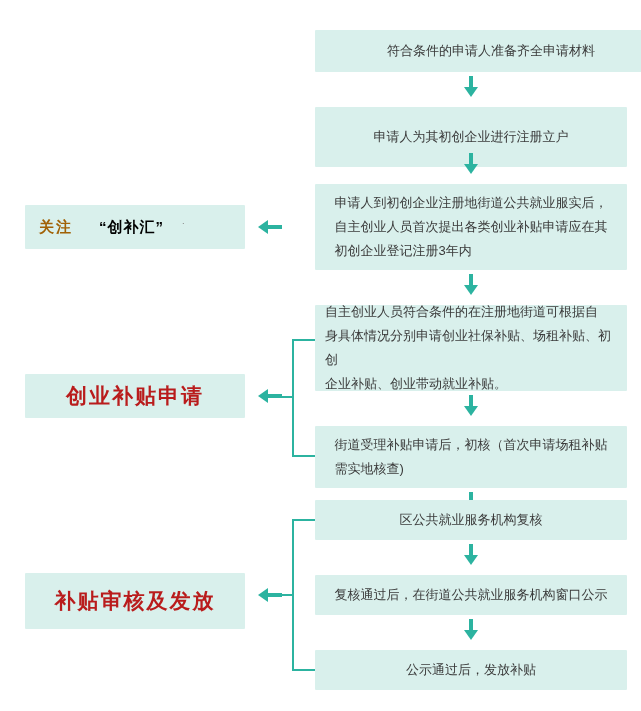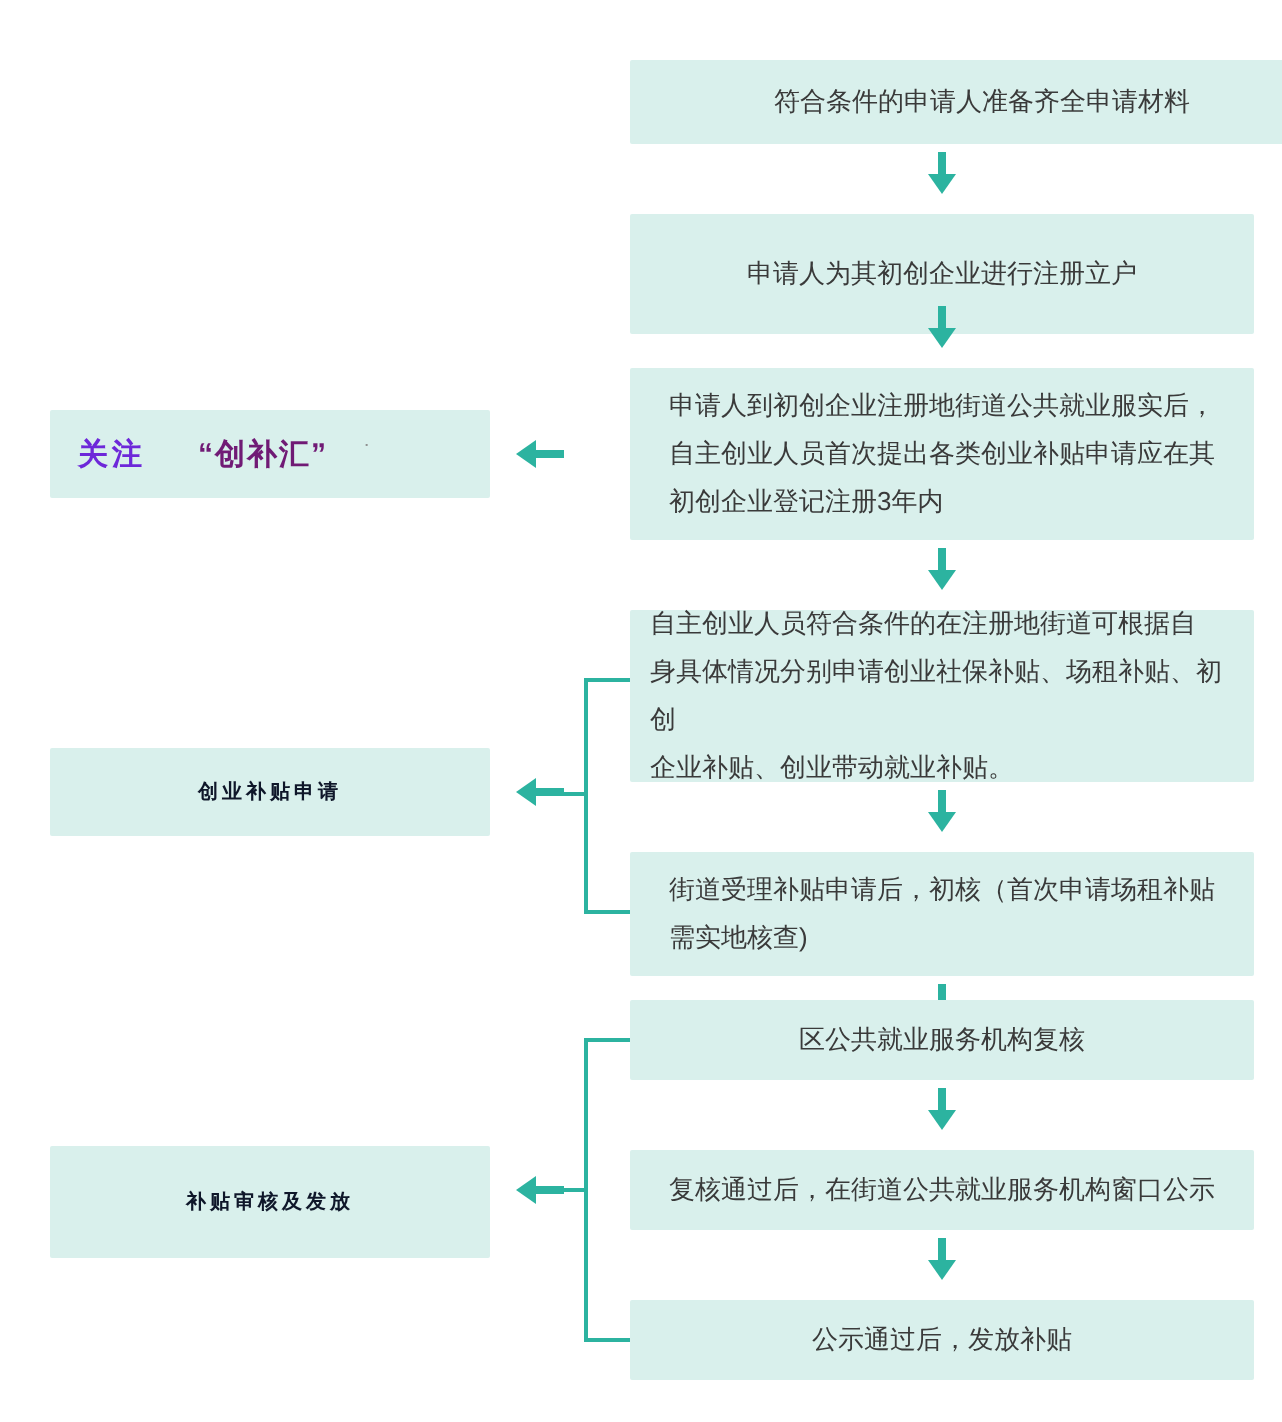--- a/index.html
+++ b/index.html
@@ -69,7 +69,7 @@
     gap: 0px;
   }
   .label-attention .seg1 {
-    color: #6d28d9;
+    color: #a16207;
     font-size: 15px;
     font-weight: bold;
     letter-spacing: 2px;

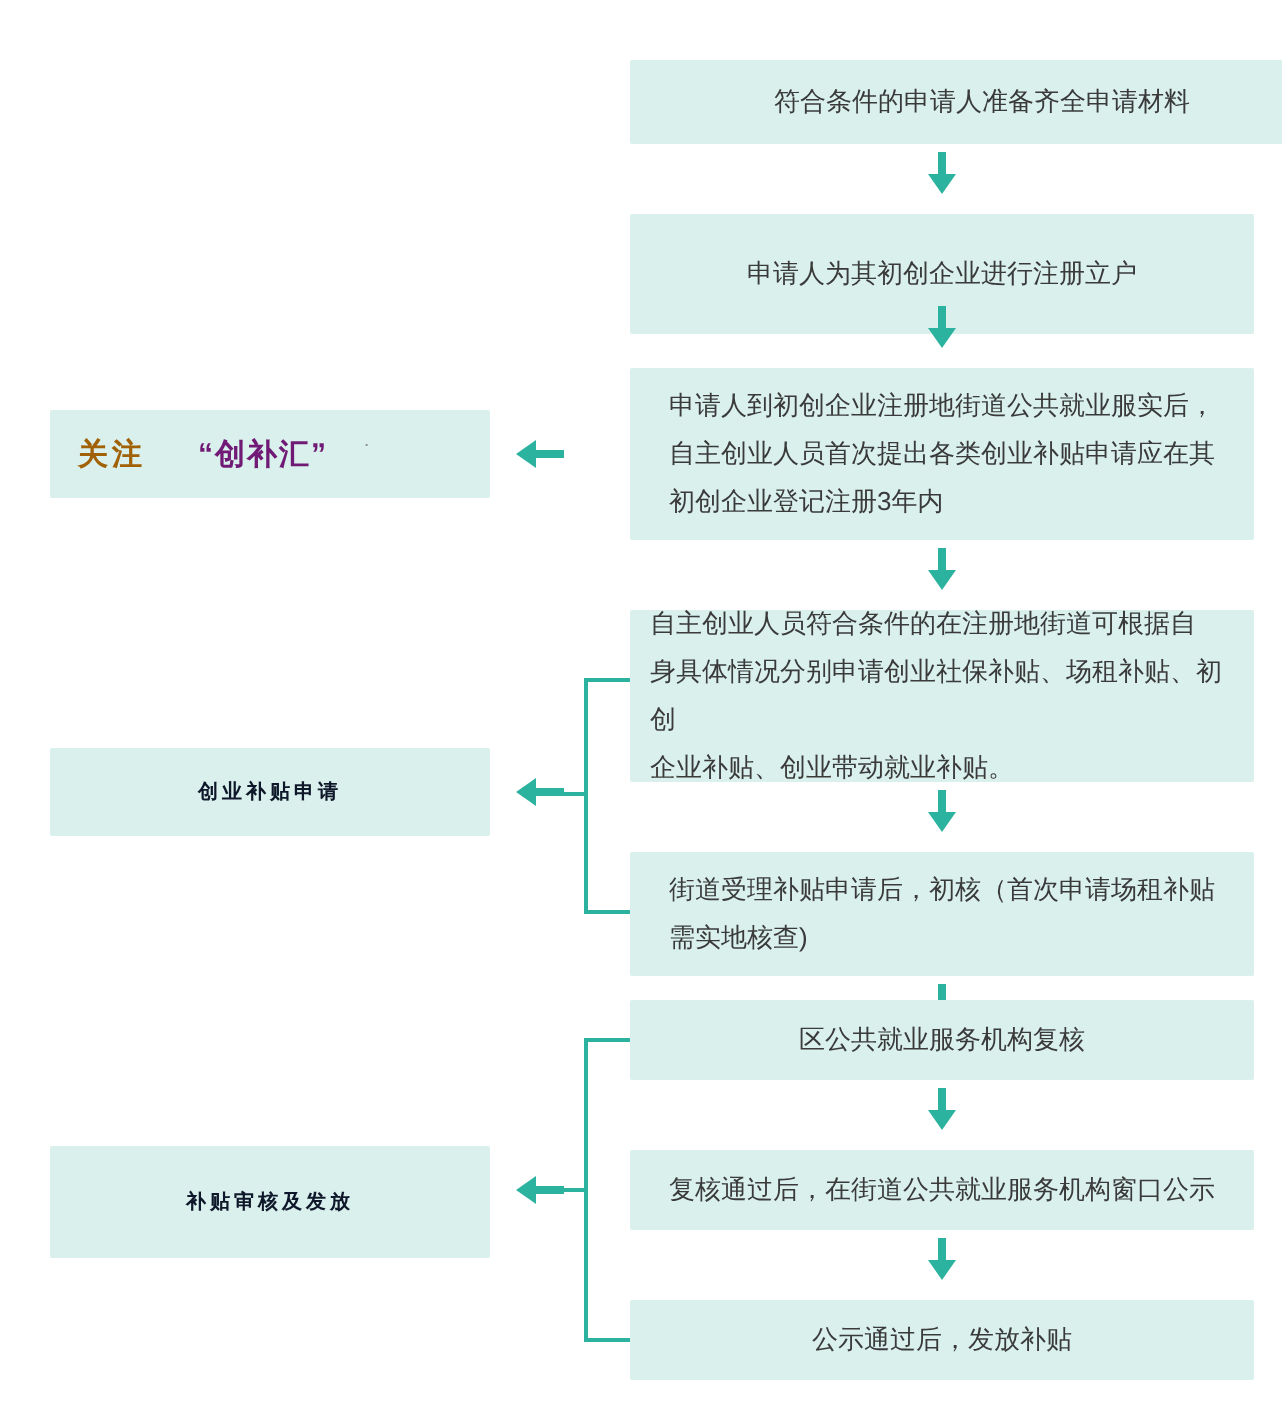--- a/index.html
+++ b/index.html
@@ -75,7 +75,7 @@
     letter-spacing: 2px;
   }
   .label-attention .seg2 {
-    color: #701a75;
+    color: #000000;
     font-size: 15px;
     font-weight: bold;
     letter-spacing: 1px;

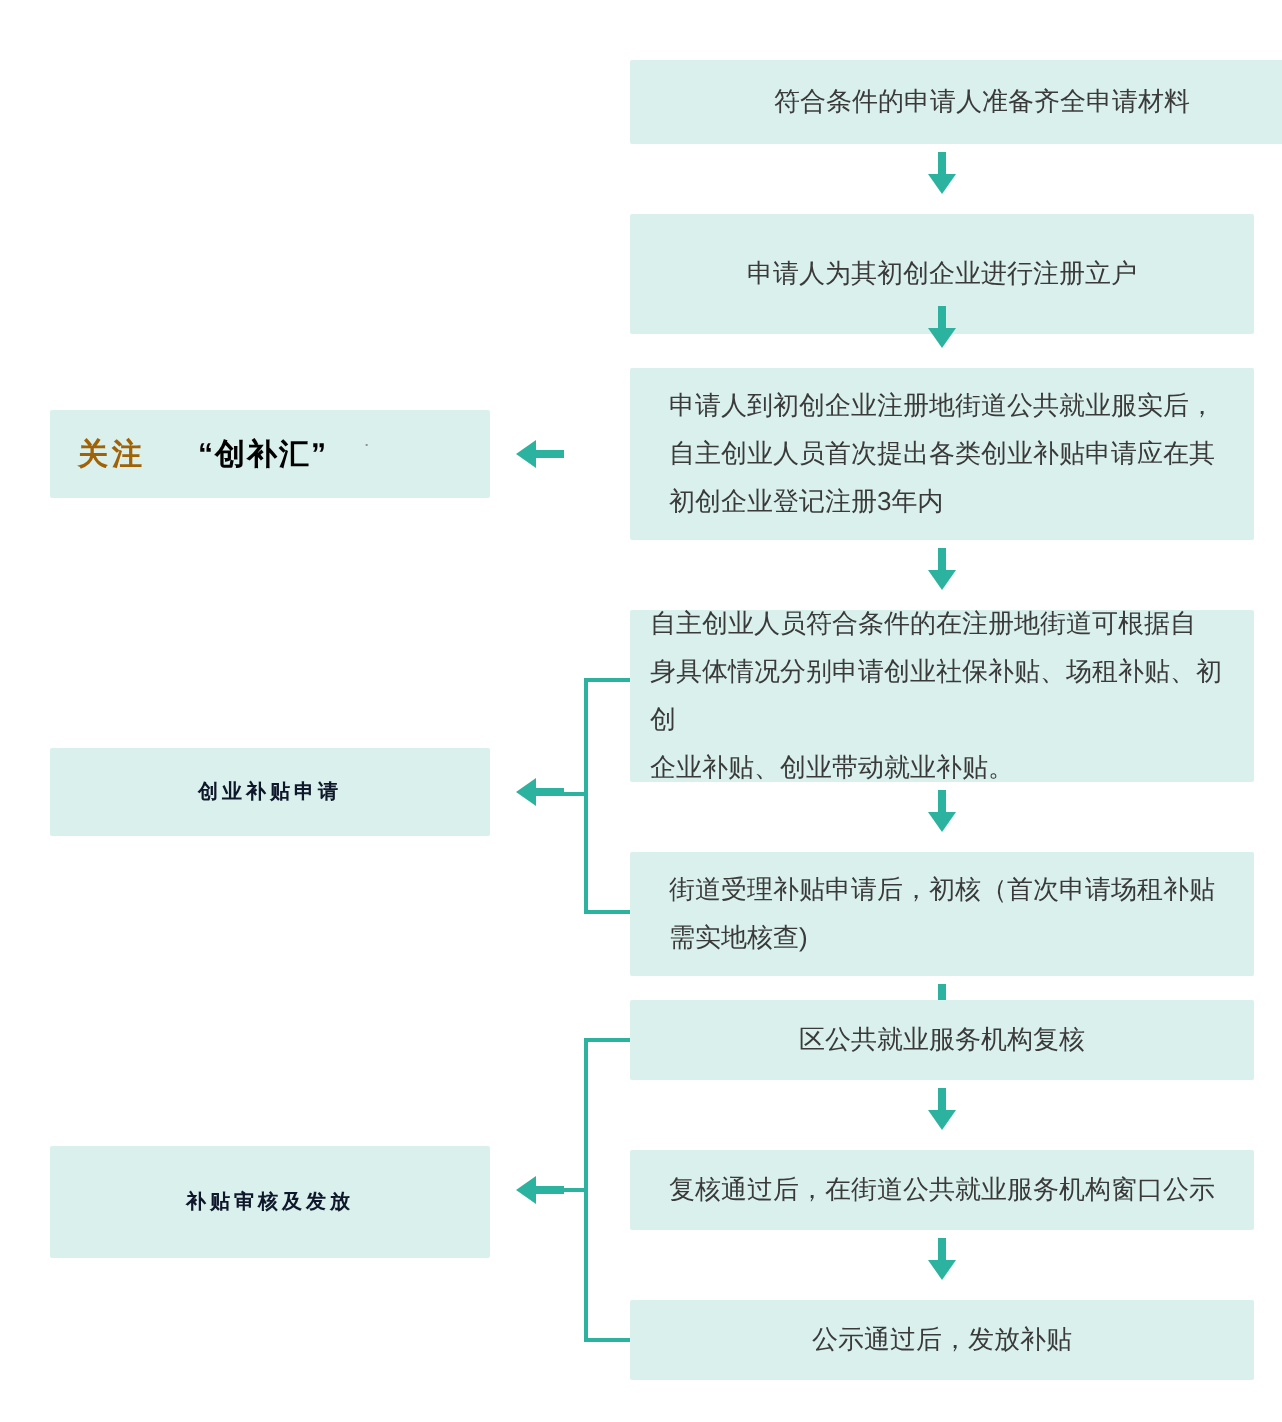--- a/index.html
+++ b/index.html
@@ -55,10 +55,10 @@
     border-radius: 1px;
   }
   .label-box .lbl {
-    font-size: 10px;
+    font-size: 21px;
     font-weight: bold;
     letter-spacing: 2px;
-    color: #0f172a;
+    color: #b91c1c;
     white-space: pre;
   }
   .label-attention {

